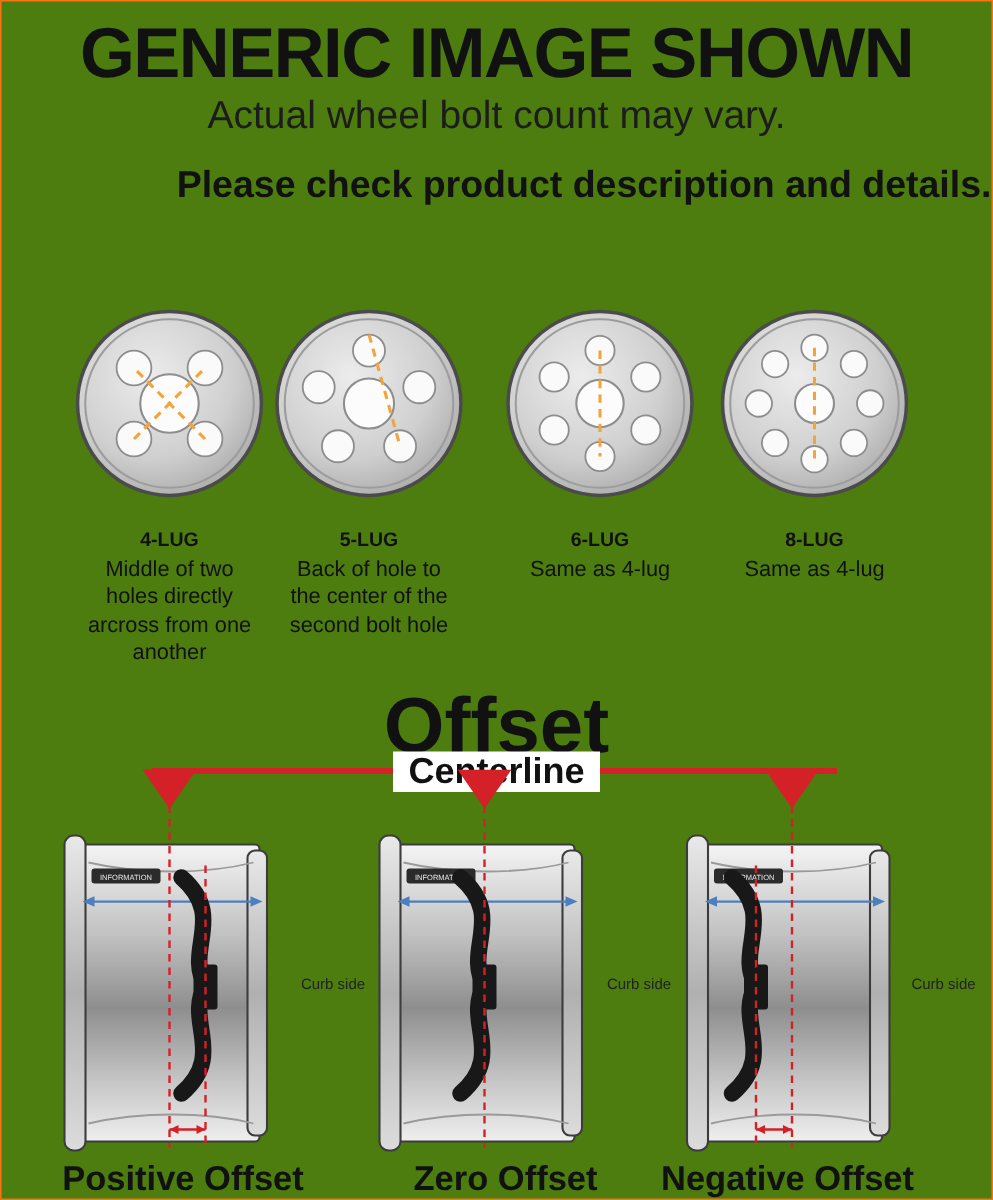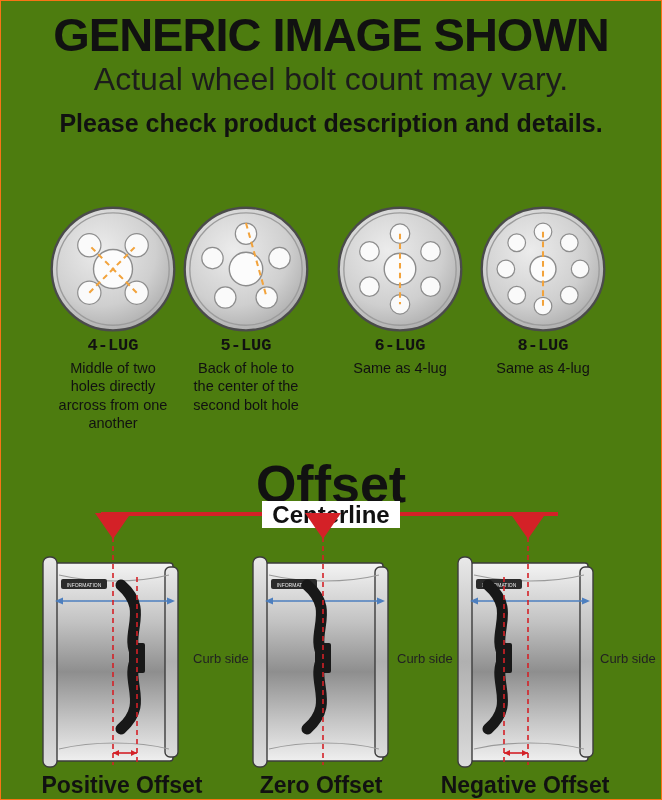--- a/index.html
+++ b/index.html
@@ -12,7 +12,7 @@
   .title{position:absolute; top:6px; left:0; right:0; text-align:center;
     font-size:47px; font-weight:800; letter-spacing:-1px;}
   .subtitle{position:absolute; top:60px; left:0; right:0; text-align:center;
-    font-size:32px; font-weight:400; color:#1c1c1c;}
+    font-size:26px; font-weight:400; color:#1c1c1c;}
   .note{position:absolute; top:108px; left:0; right:0; text-align:center;
     font-size:25px; font-weight:700;}
   .bolt-heading{position:absolute; top:148px; left:0; right:0; text-align:center;

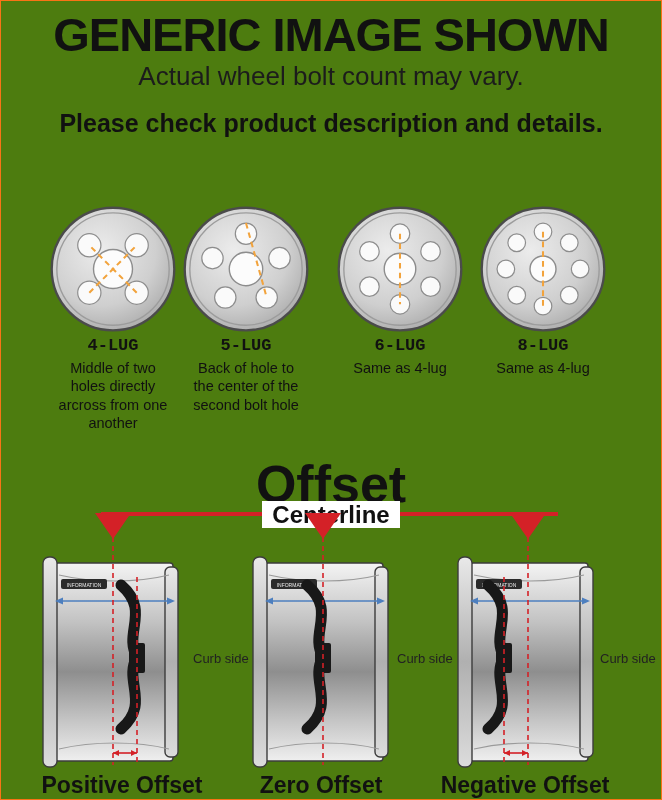--- a/index.html
+++ b/index.html
@@ -13,7 +13,7 @@
     font-size:47px; font-weight:800; letter-spacing:-1px;}
   .subtitle{position:absolute; top:60px; left:0; right:0; text-align:center;
     font-size:26px; font-weight:400; color:#1c1c1c;}
-  .note{position:absolute; top:108px; left:0; right:0; text-align:center;
+  .note{position:absolute; top:108px; left:0; right:0; text-align:right;
     font-size:25px; font-weight:700;}
   .bolt-heading{position:absolute; top:148px; left:0; right:0; text-align:center;
     font-size:41px; font-weight:800;}

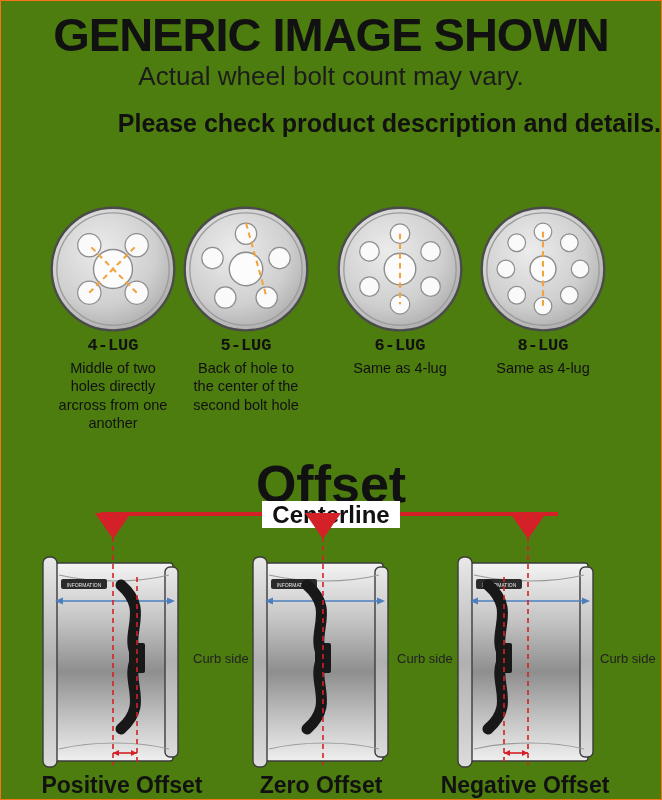--- a/index.html
+++ b/index.html
@@ -20,7 +20,7 @@
   .lug-col{position:absolute; top:203px; width:150px; text-align:center;}
   .lug-col.c1{left:37px;} .lug-col.c2{left:170px;} .lug-col.c3{left:324px;} .lug-col.c4{left:467px;}
   .lug-wheel{width:130px; height:130px; margin:0 auto;}
-  .lug-label{font-size:17px; font-weight:700; margin-top:2px;font-family:Liberation Mono, monospace;}
+  .lug-label{font-size:13px; font-weight:700; margin-top:18px;}
   .lug-desc{font-size:14.5px; line-height:1.27; margin:4px auto 0; width:118px;}
   .offset-heading{position:absolute; top:453px; left:0; right:0; text-align:center;
     font-size:52px; font-weight:800;}

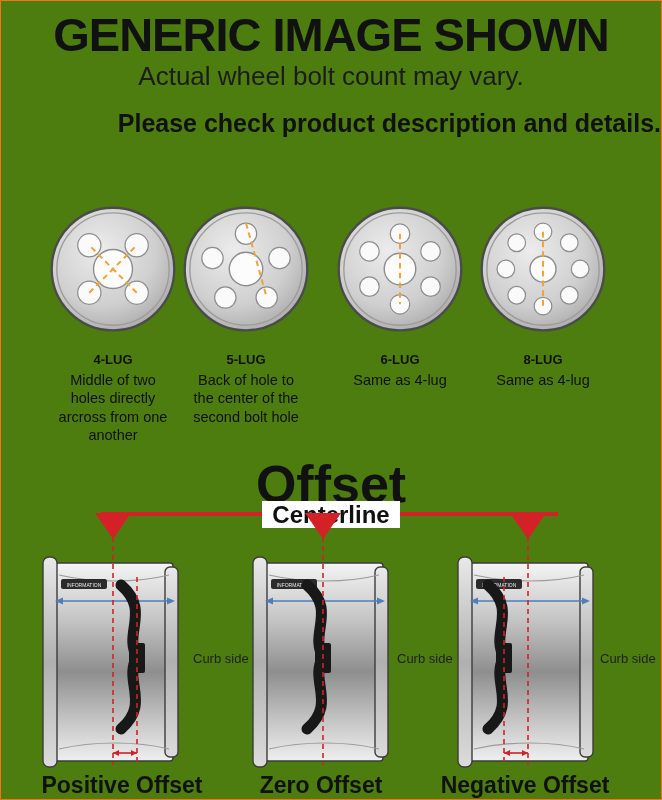--- a/index.html
+++ b/index.html
@@ -30,7 +30,7 @@
   .centerline-label span{background:#fff; padding:0 10px;}
   .offset-wheel{position:absolute; top:512px; width:160px; height:260px;}
   .offset-wheel.w1{left:32px;} .offset-wheel.w2{left:242px;} .offset-wheel.w3{left:447px;}
-  .curb-label{position:absolute; top:650px; width:58px; font-size:13px; color:#222;}
+  .curb-label{position:absolute; top:650px; width:58px; text-align:center; font-size:10px; color:#222;}
   .curb-label.k1{left:192px;} .curb-label.k2{left:396px;} .curb-label.k3{left:599px;}
   .offset-label{position:absolute; top:771px; transform:translateX(-50%);
     font-size:23px; font-weight:700; white-space:nowrap;}

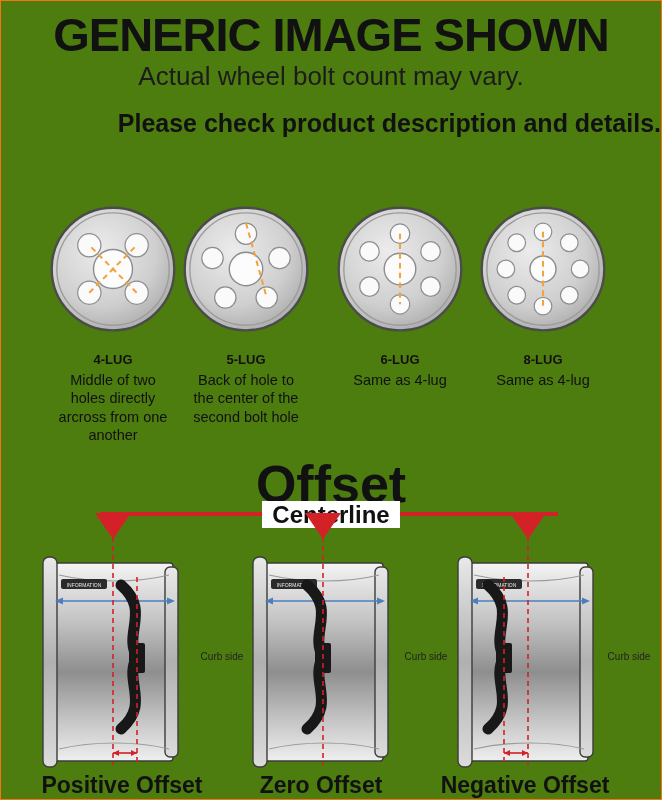--- a/index.html
+++ b/index.html
@@ -34,7 +34,7 @@
   .curb-label.k1{left:192px;} .curb-label.k2{left:396px;} .curb-label.k3{left:599px;}
   .offset-label{position:absolute; top:771px; transform:translateX(-50%);
     font-size:23px; font-weight:700; white-space:nowrap;}
-  .offset-label.o1{left:121px;} .offset-label.o2{left:320px;} .offset-label.o3{left:524px;}
+  .offset-label.o1{left:121px;} .offset-label.o2{left:336px;} .offset-label.o3{left:524px;}
 </style>
 </head>
 <body>

